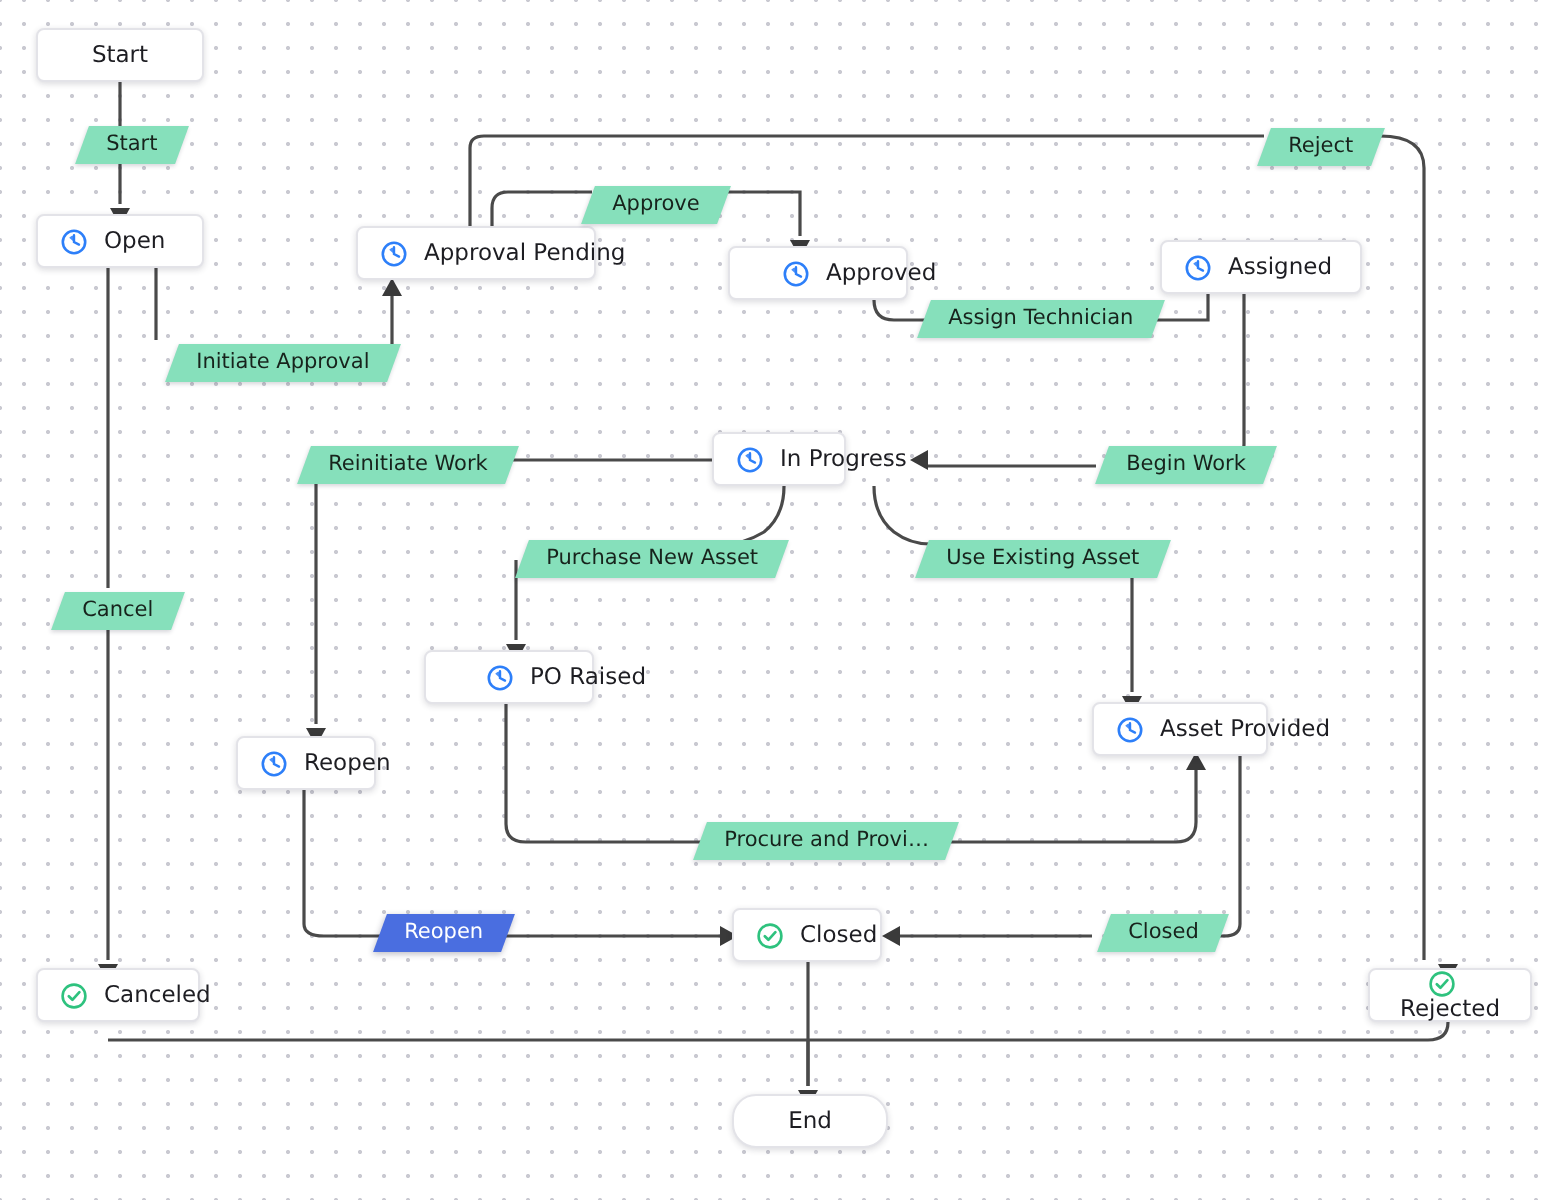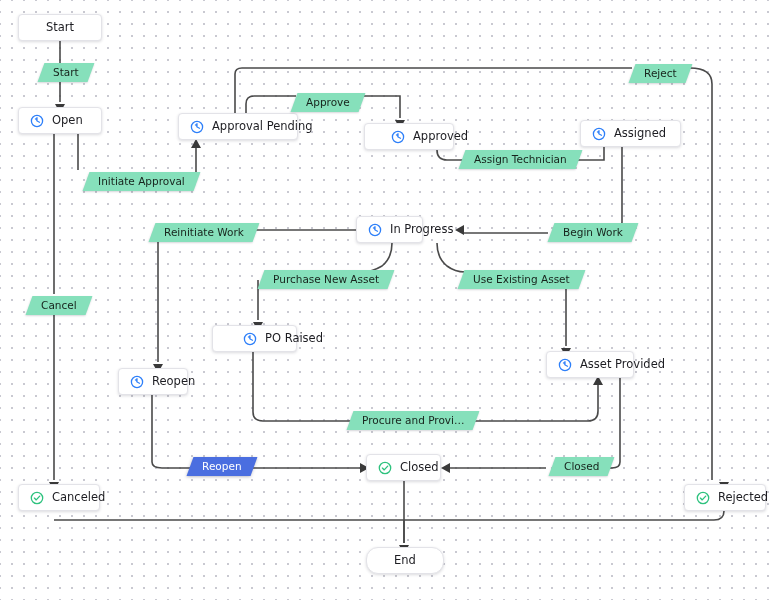--- a/index.html
+++ b/index.html
@@ -218,7 +218,7 @@
         </span>
         <span class="label">Canceled</span>
       </div>
-      <div class="node" style="left: 684px; top: 484px; width: 82px;">
+      <div class="node" style="left: 684px; top: 484px; width: 82px; flex-direction: column;">
         <span class="ico check">
           <svg viewBox="0 0 14 14">
             <circle cx="7" cy="7" r="5.7" fill="#ffffff" stroke="#2ec27e" stroke-width="1.3"></circle>

